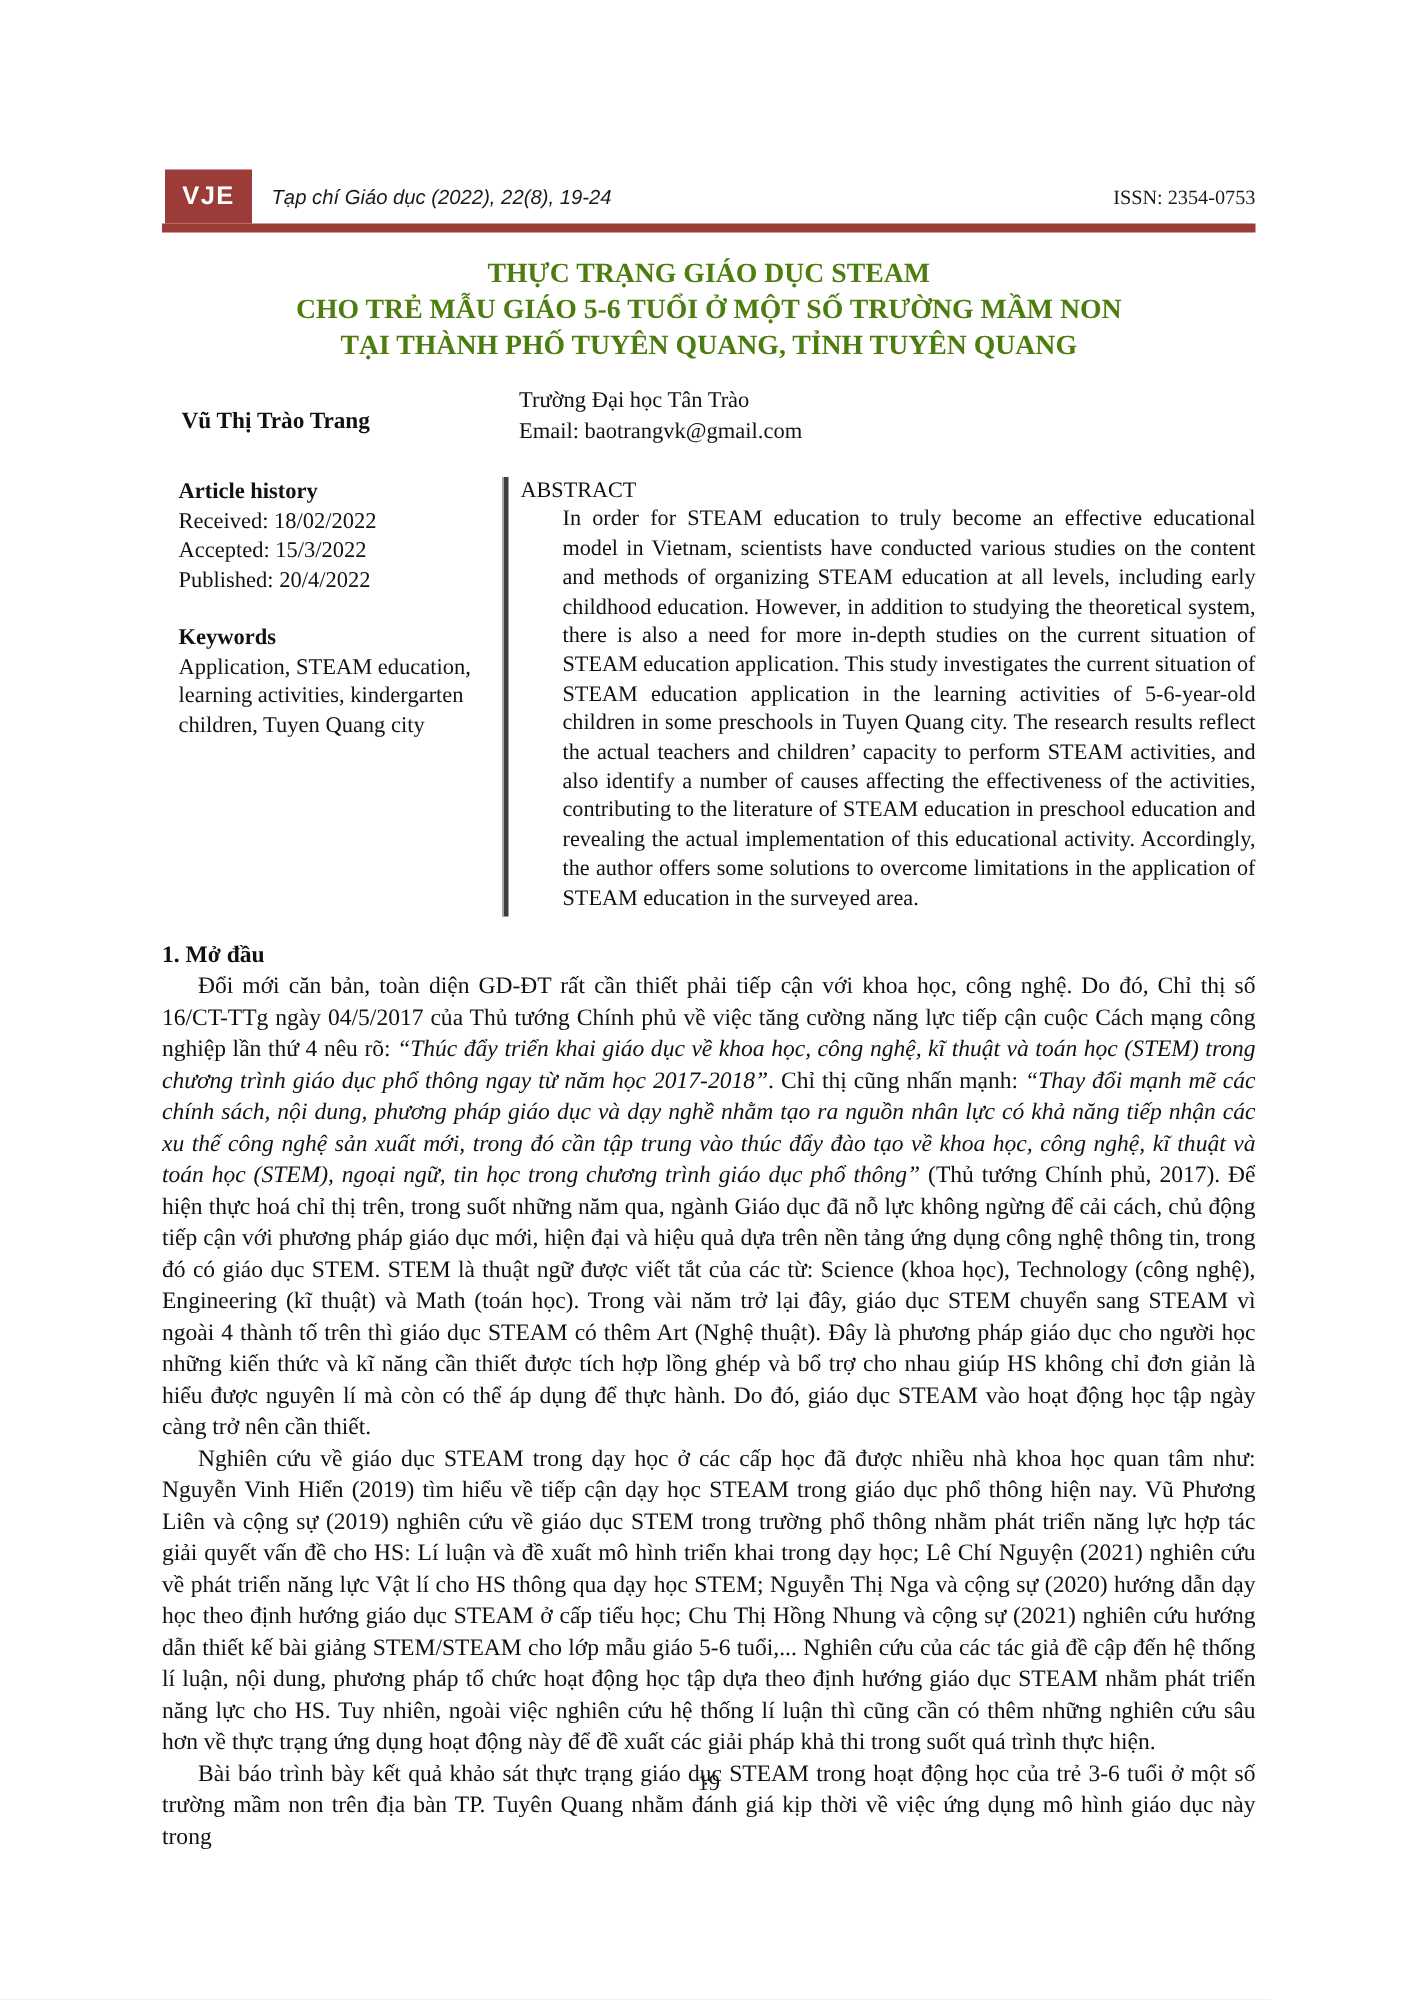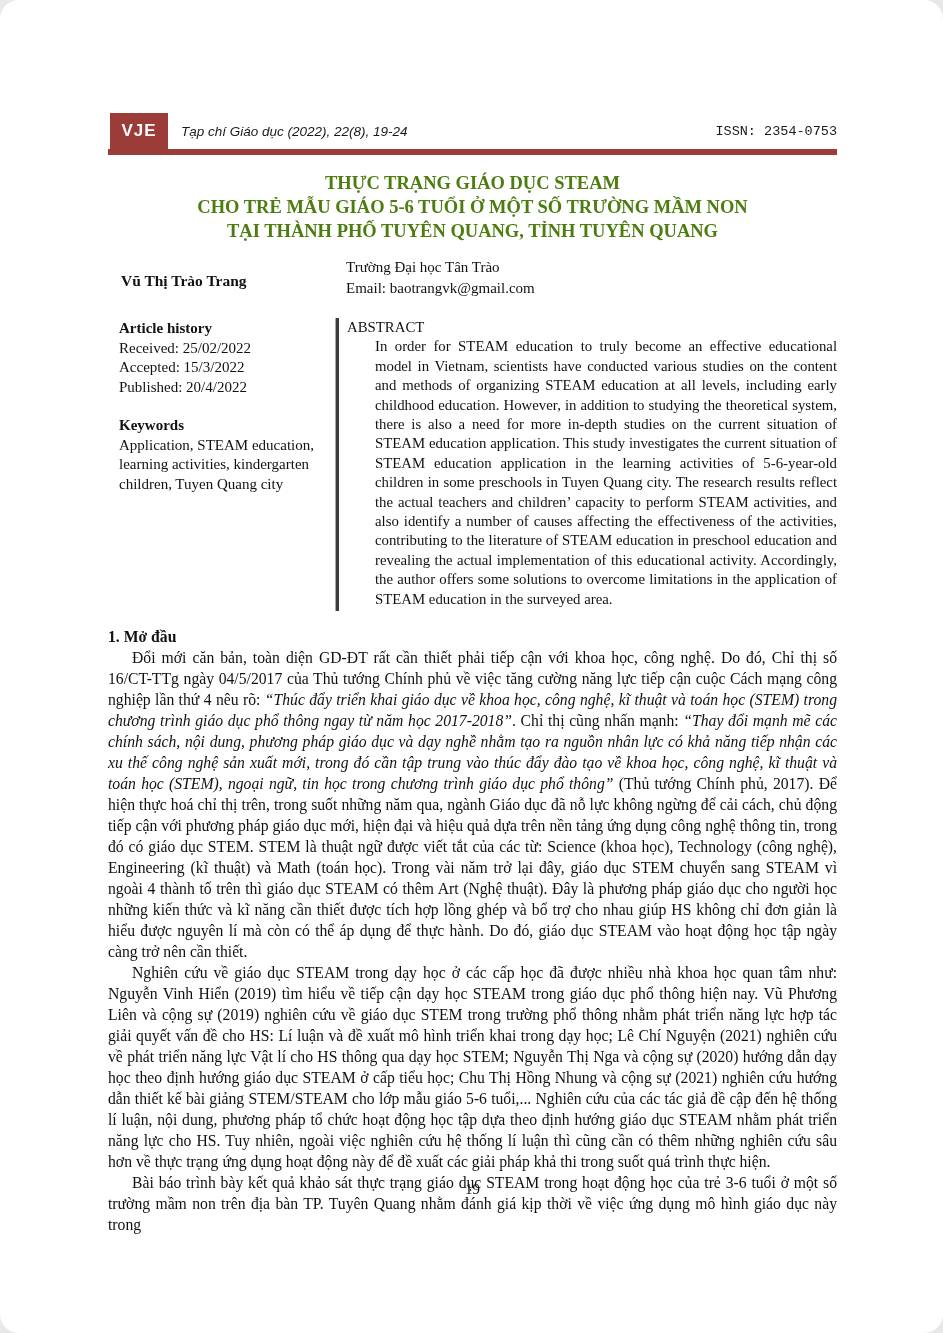--- a/index.html
+++ b/index.html
@@ -11,7 +11,6 @@
     overflow:hidden;
     font-family:"Liberation Serif","DejaVu Serif",serif;
     color:#111;
-    border-radius:19px;
   }
   
   .logo-box {

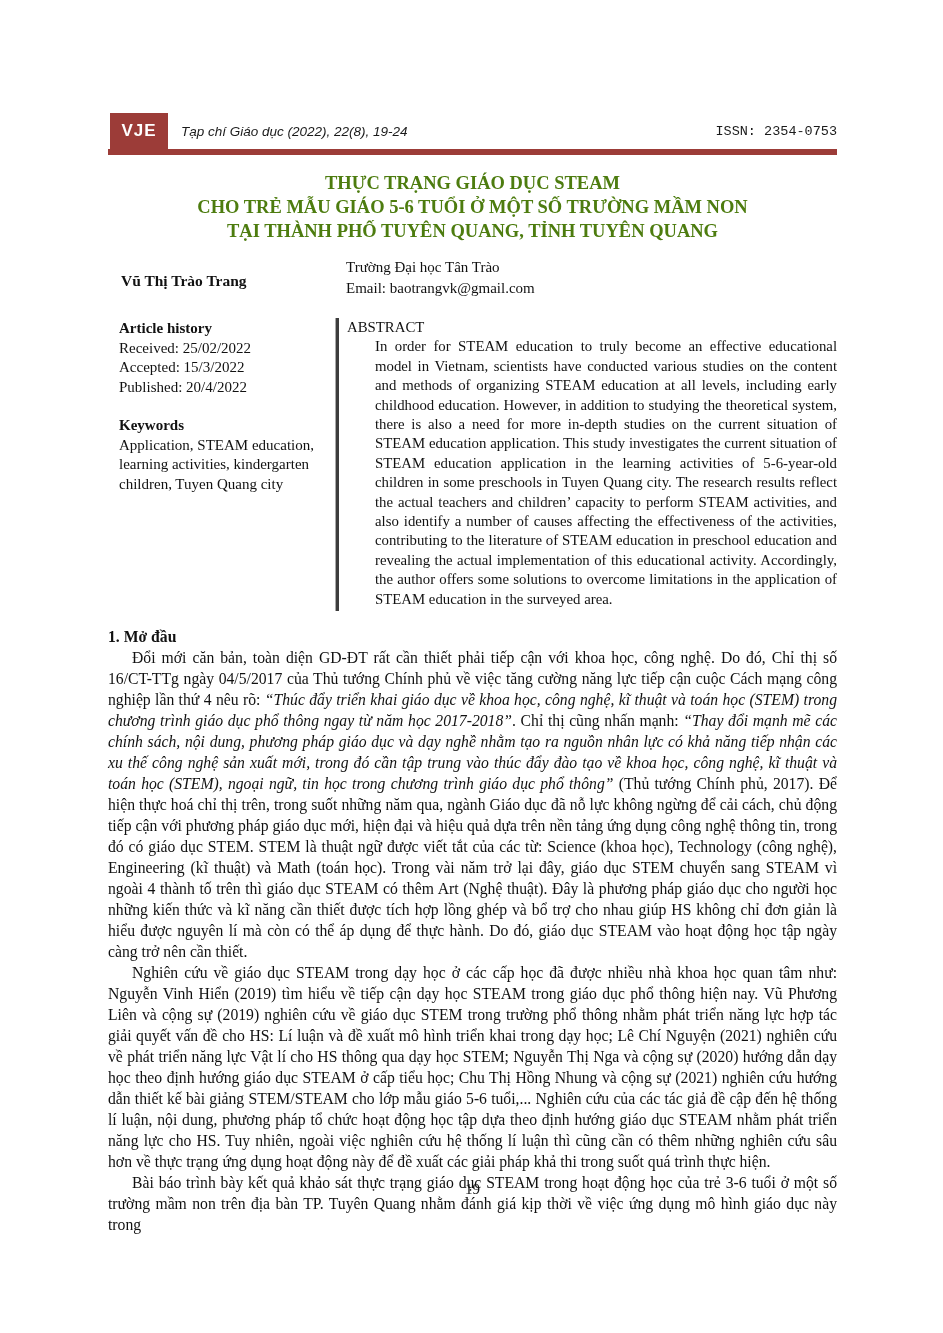--- a/index.html
+++ b/index.html
@@ -30,7 +30,7 @@
   .issn {
     position:absolute; left:108px; top:124px; width:729px;
     text-align:right;
-    font-family:Liberation Mono, monospace;
+    font-family:Liberation Serif, serif;
     font-size:13.5px; color:#1a1a1a;
   }
   .header-rule {

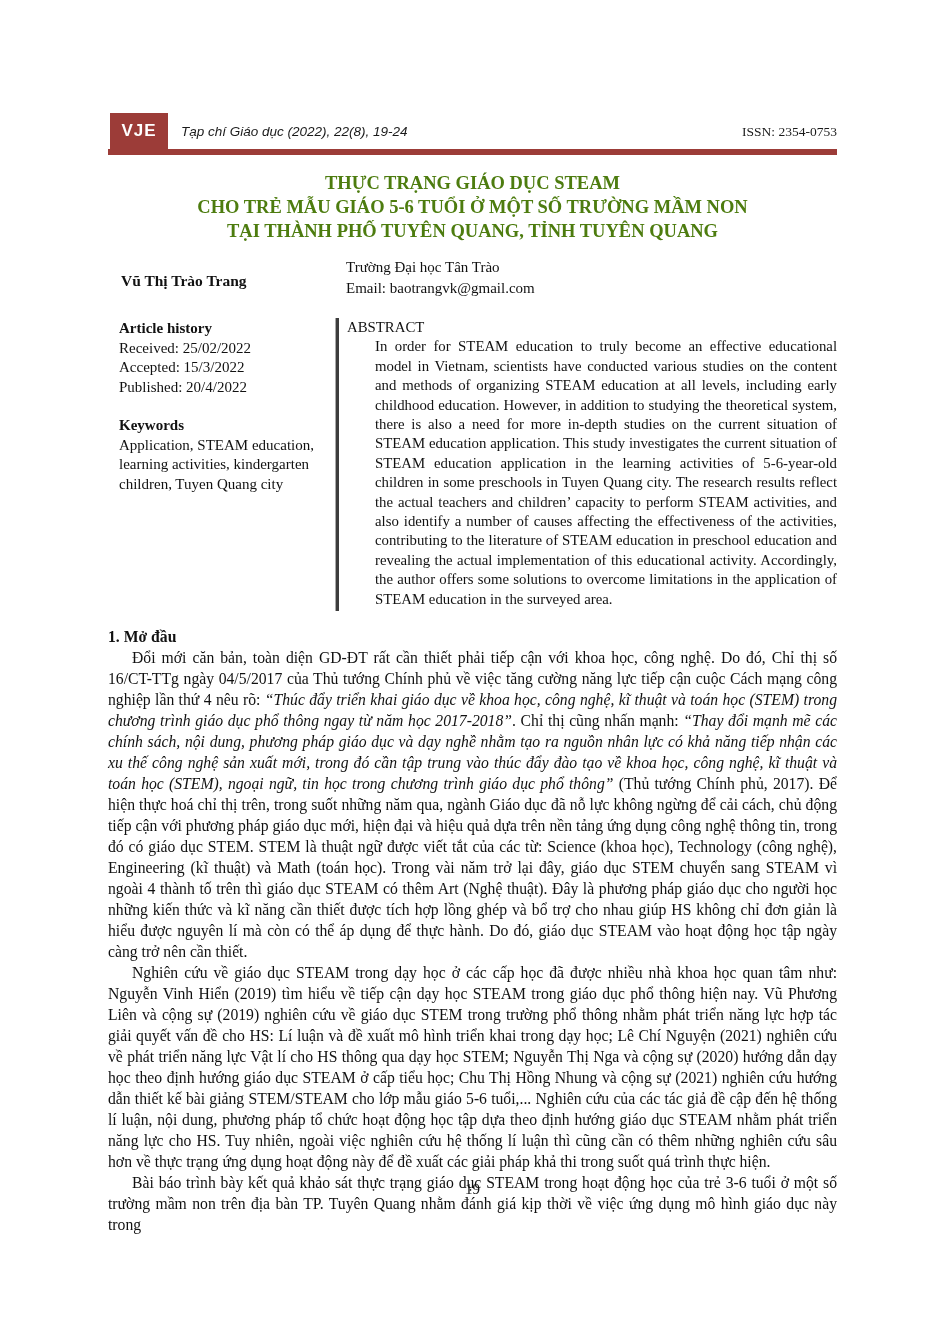--- a/index.html
+++ b/index.html
@@ -117,7 +117,7 @@
 
   <div class="meta-col">
     <div class="heading">Article history</div>
-    <div>Received: 25/02/2022</div>
+    <div>Received: 18/02/2022</div>
     <div>Accepted: 15/3/2022</div>
     <div>Published: 20/4/2022</div>
     <div class="gap"></div>

